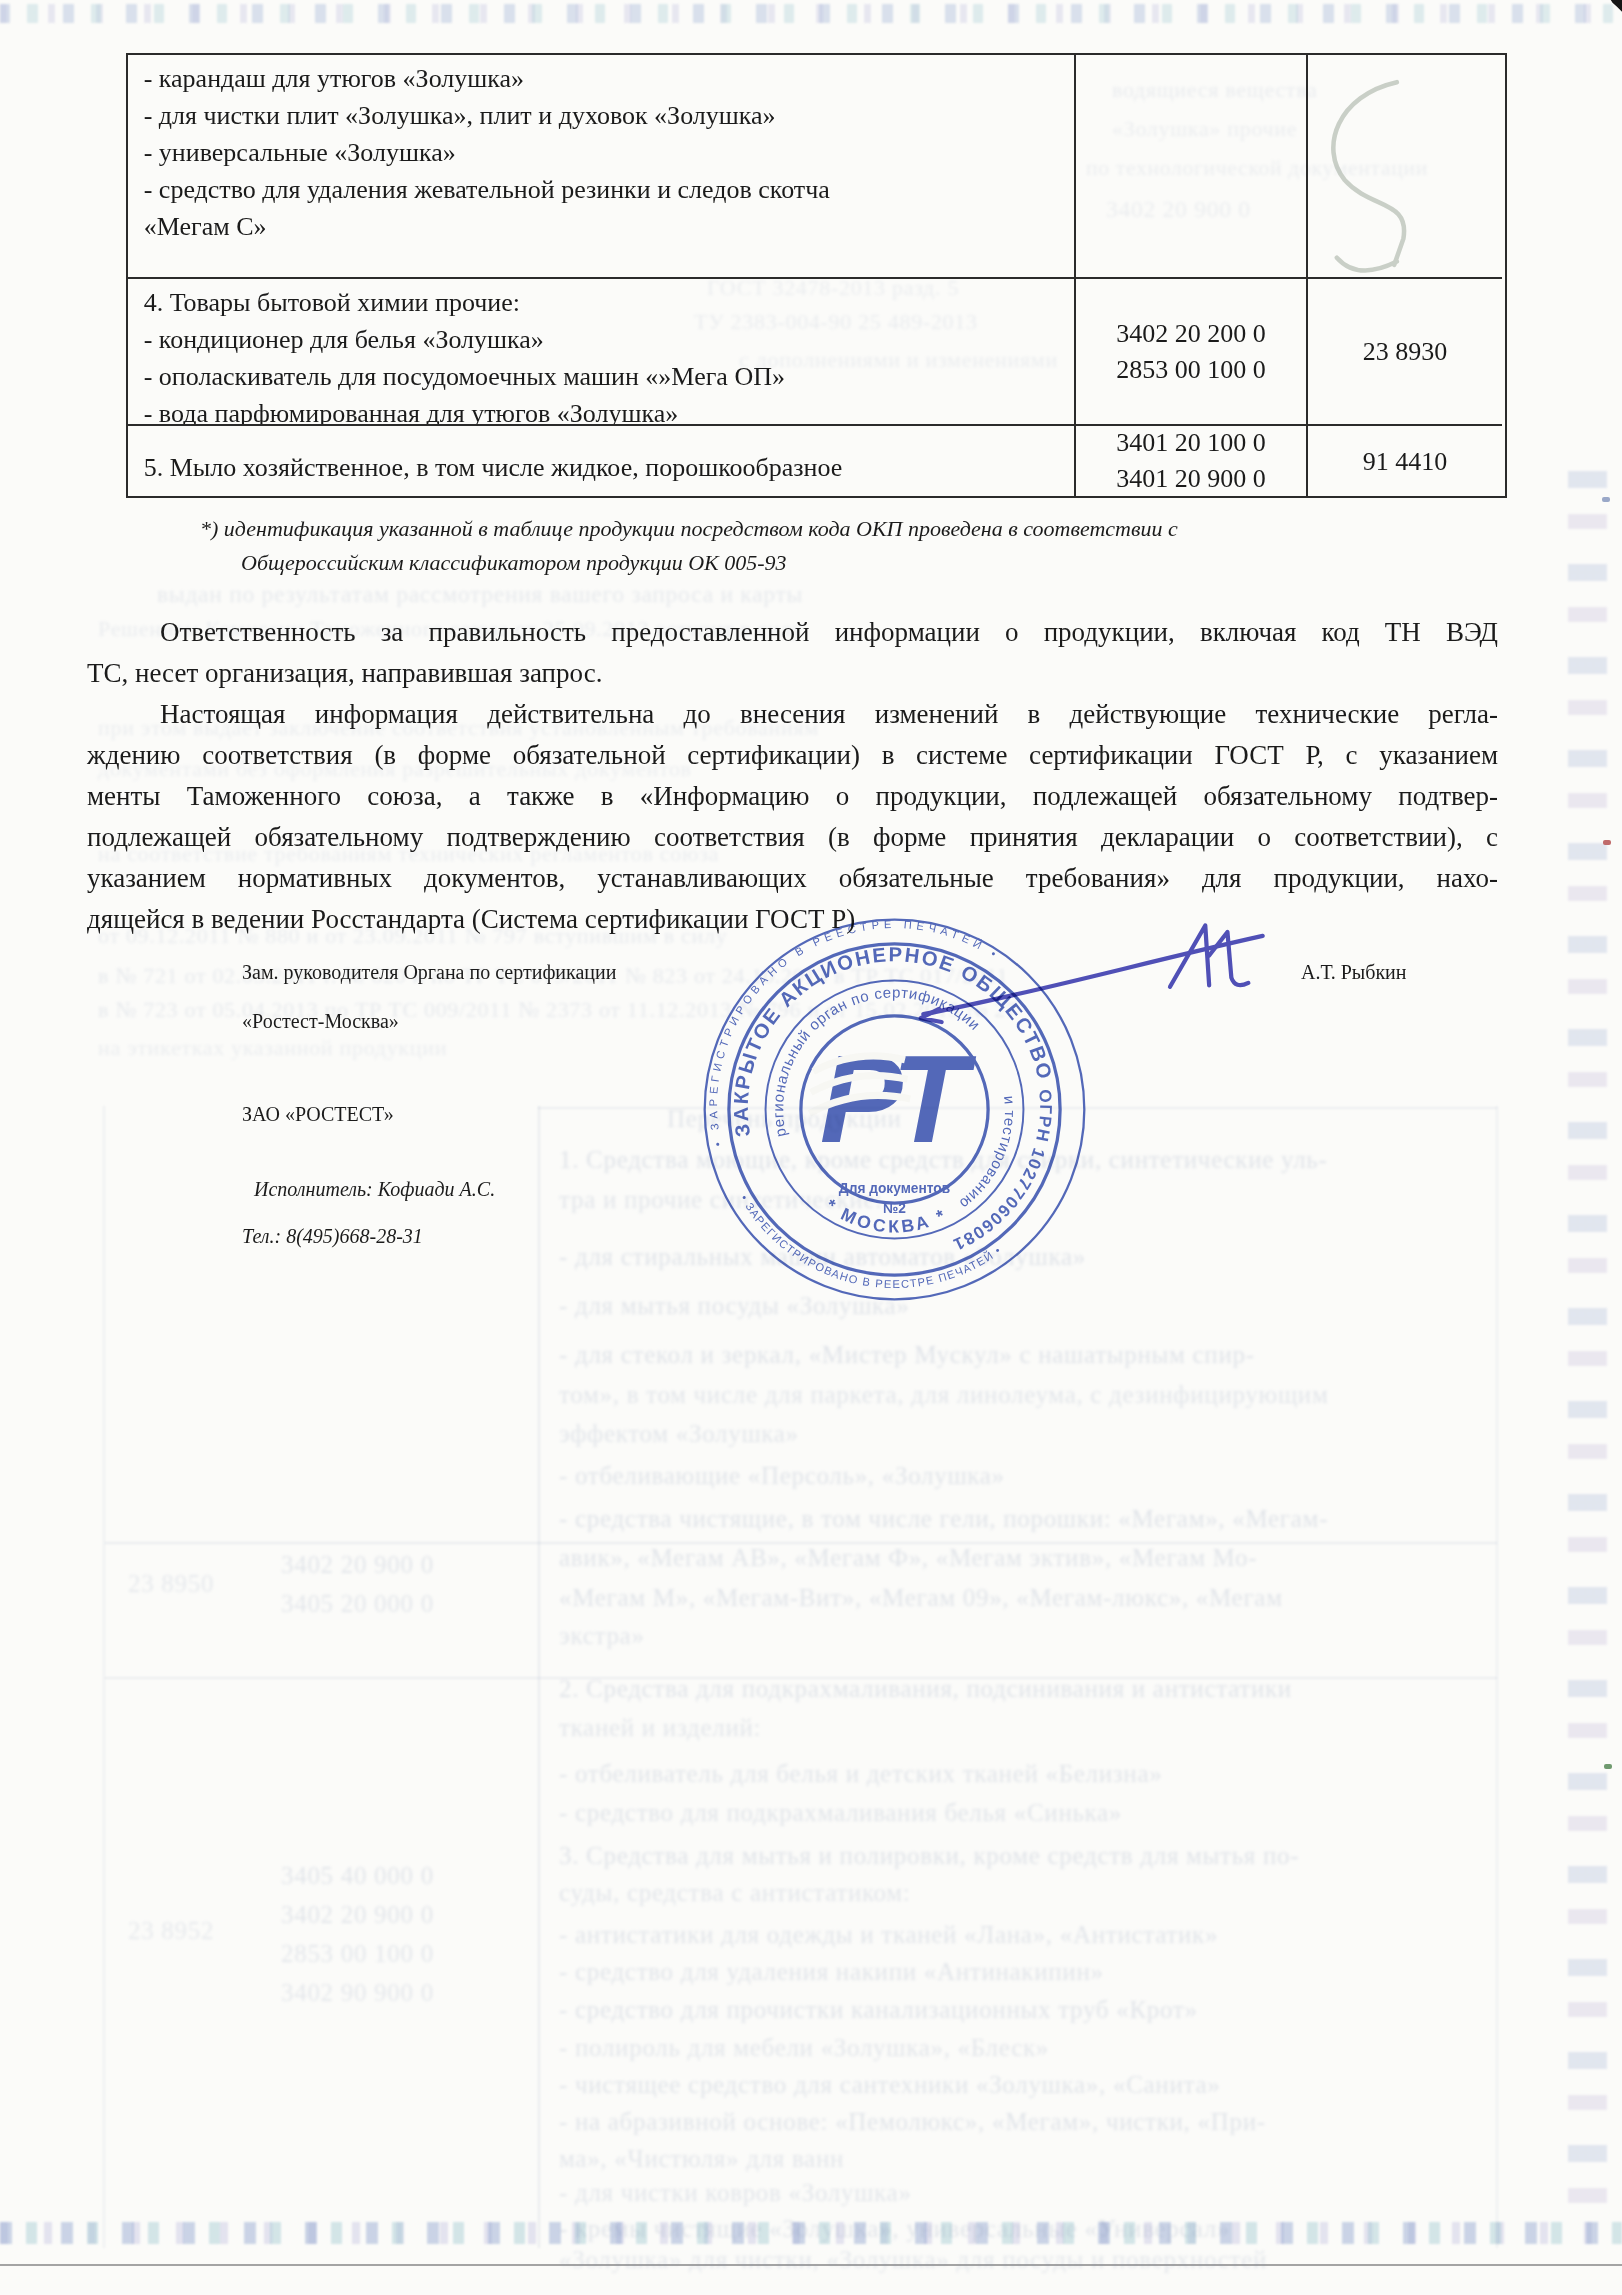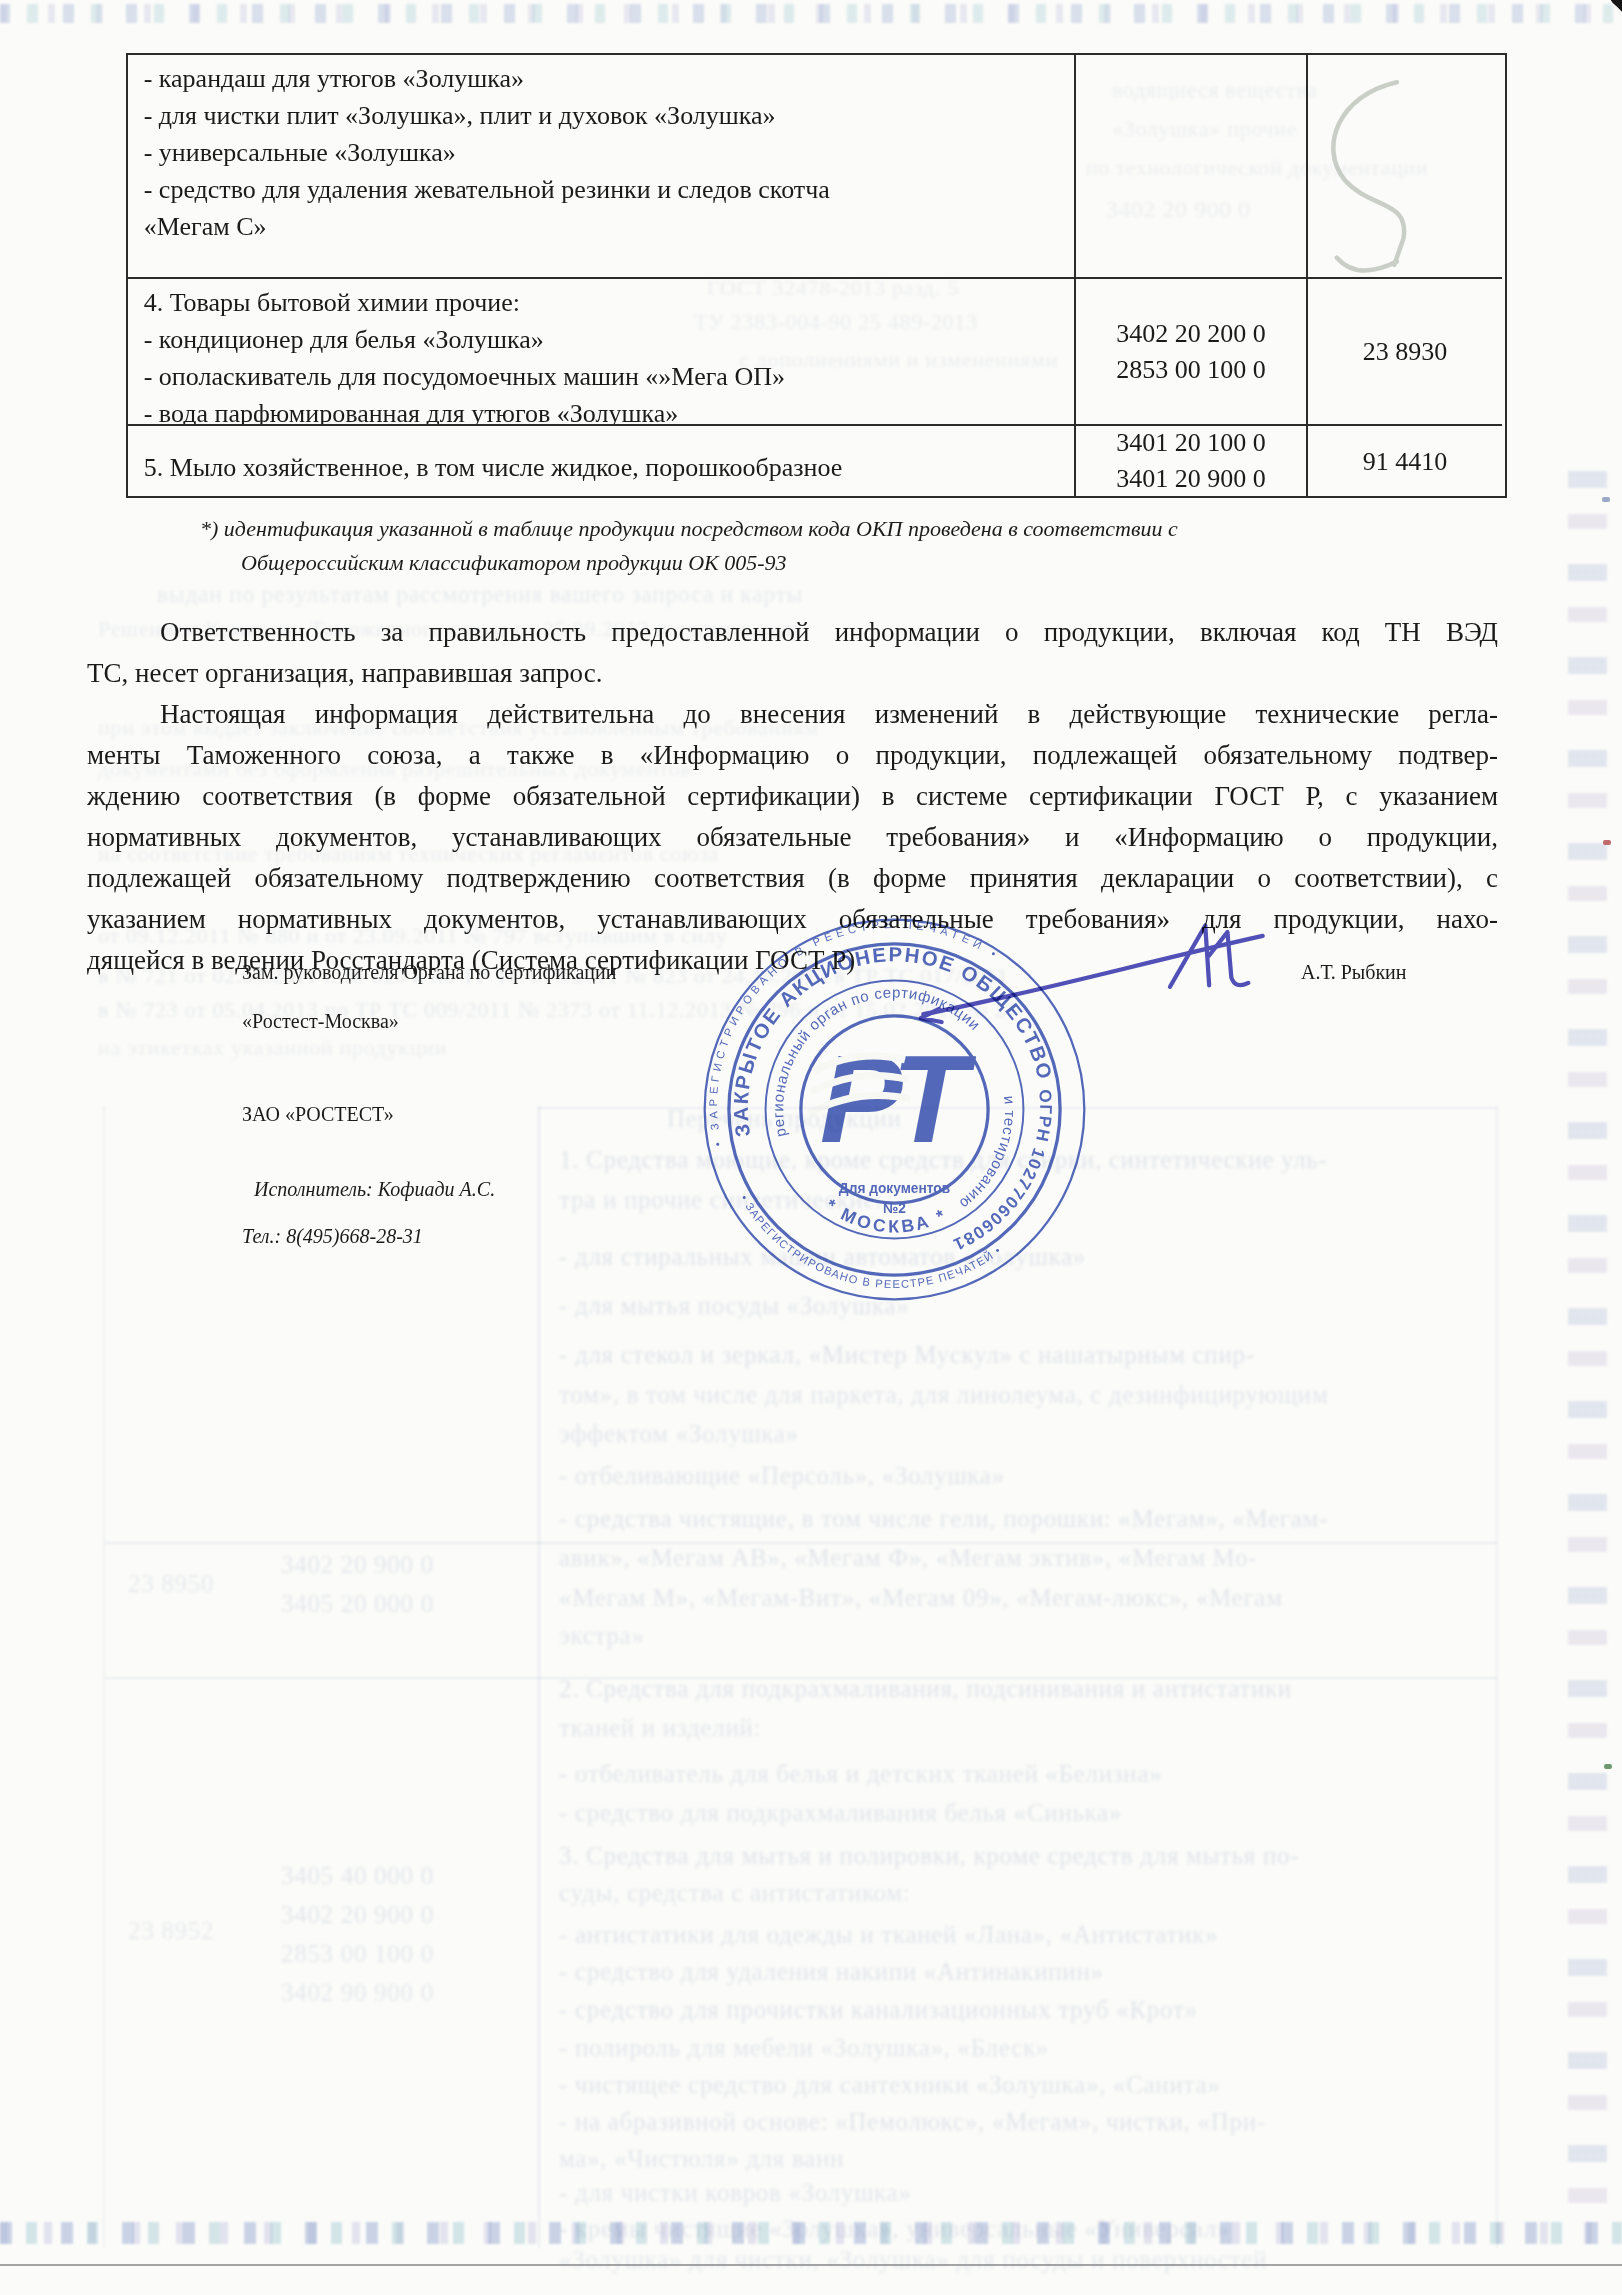--- a/index.html
+++ b/index.html
@@ -196,8 +196,8 @@
     <div class="pline just indent">Ответственность за правильность предоставленной информации о продукции, включая код ТН ВЭД</div>
     <div class="pline">ТС, несет организация, направившая запрос.</div>
     <div class="pline just indent">Настоящая информация действительна до внесения изменений в действующие технические регла-</div>
+    <div class="pline just">ждению соответствия (в форме обязательной сертификации) в системе сертификации ГОСТ Р, с указанием</div>
     <div class="pline just">менты Таможенного союза, а также в «Информацию о продукции, подлежащей обязательному подтвер-</div>
-    <div class="pline just">ждению соответствия (в форме обязательной сертификации) в системе сертификации ГОСТ Р, с указанием</div>
     <div class="pline just">нормативных документов, устанавливающих обязательные требования» и «Информацию о продукции,</div>
     <div class="pline just">подлежащей обязательному подтверждению соответствия (в форме принятия декларации о соответствии), с</div>
     <div class="pline just">указанием нормативных документов, устанавливающих обязательные требования» для продукции, нахо-</div>

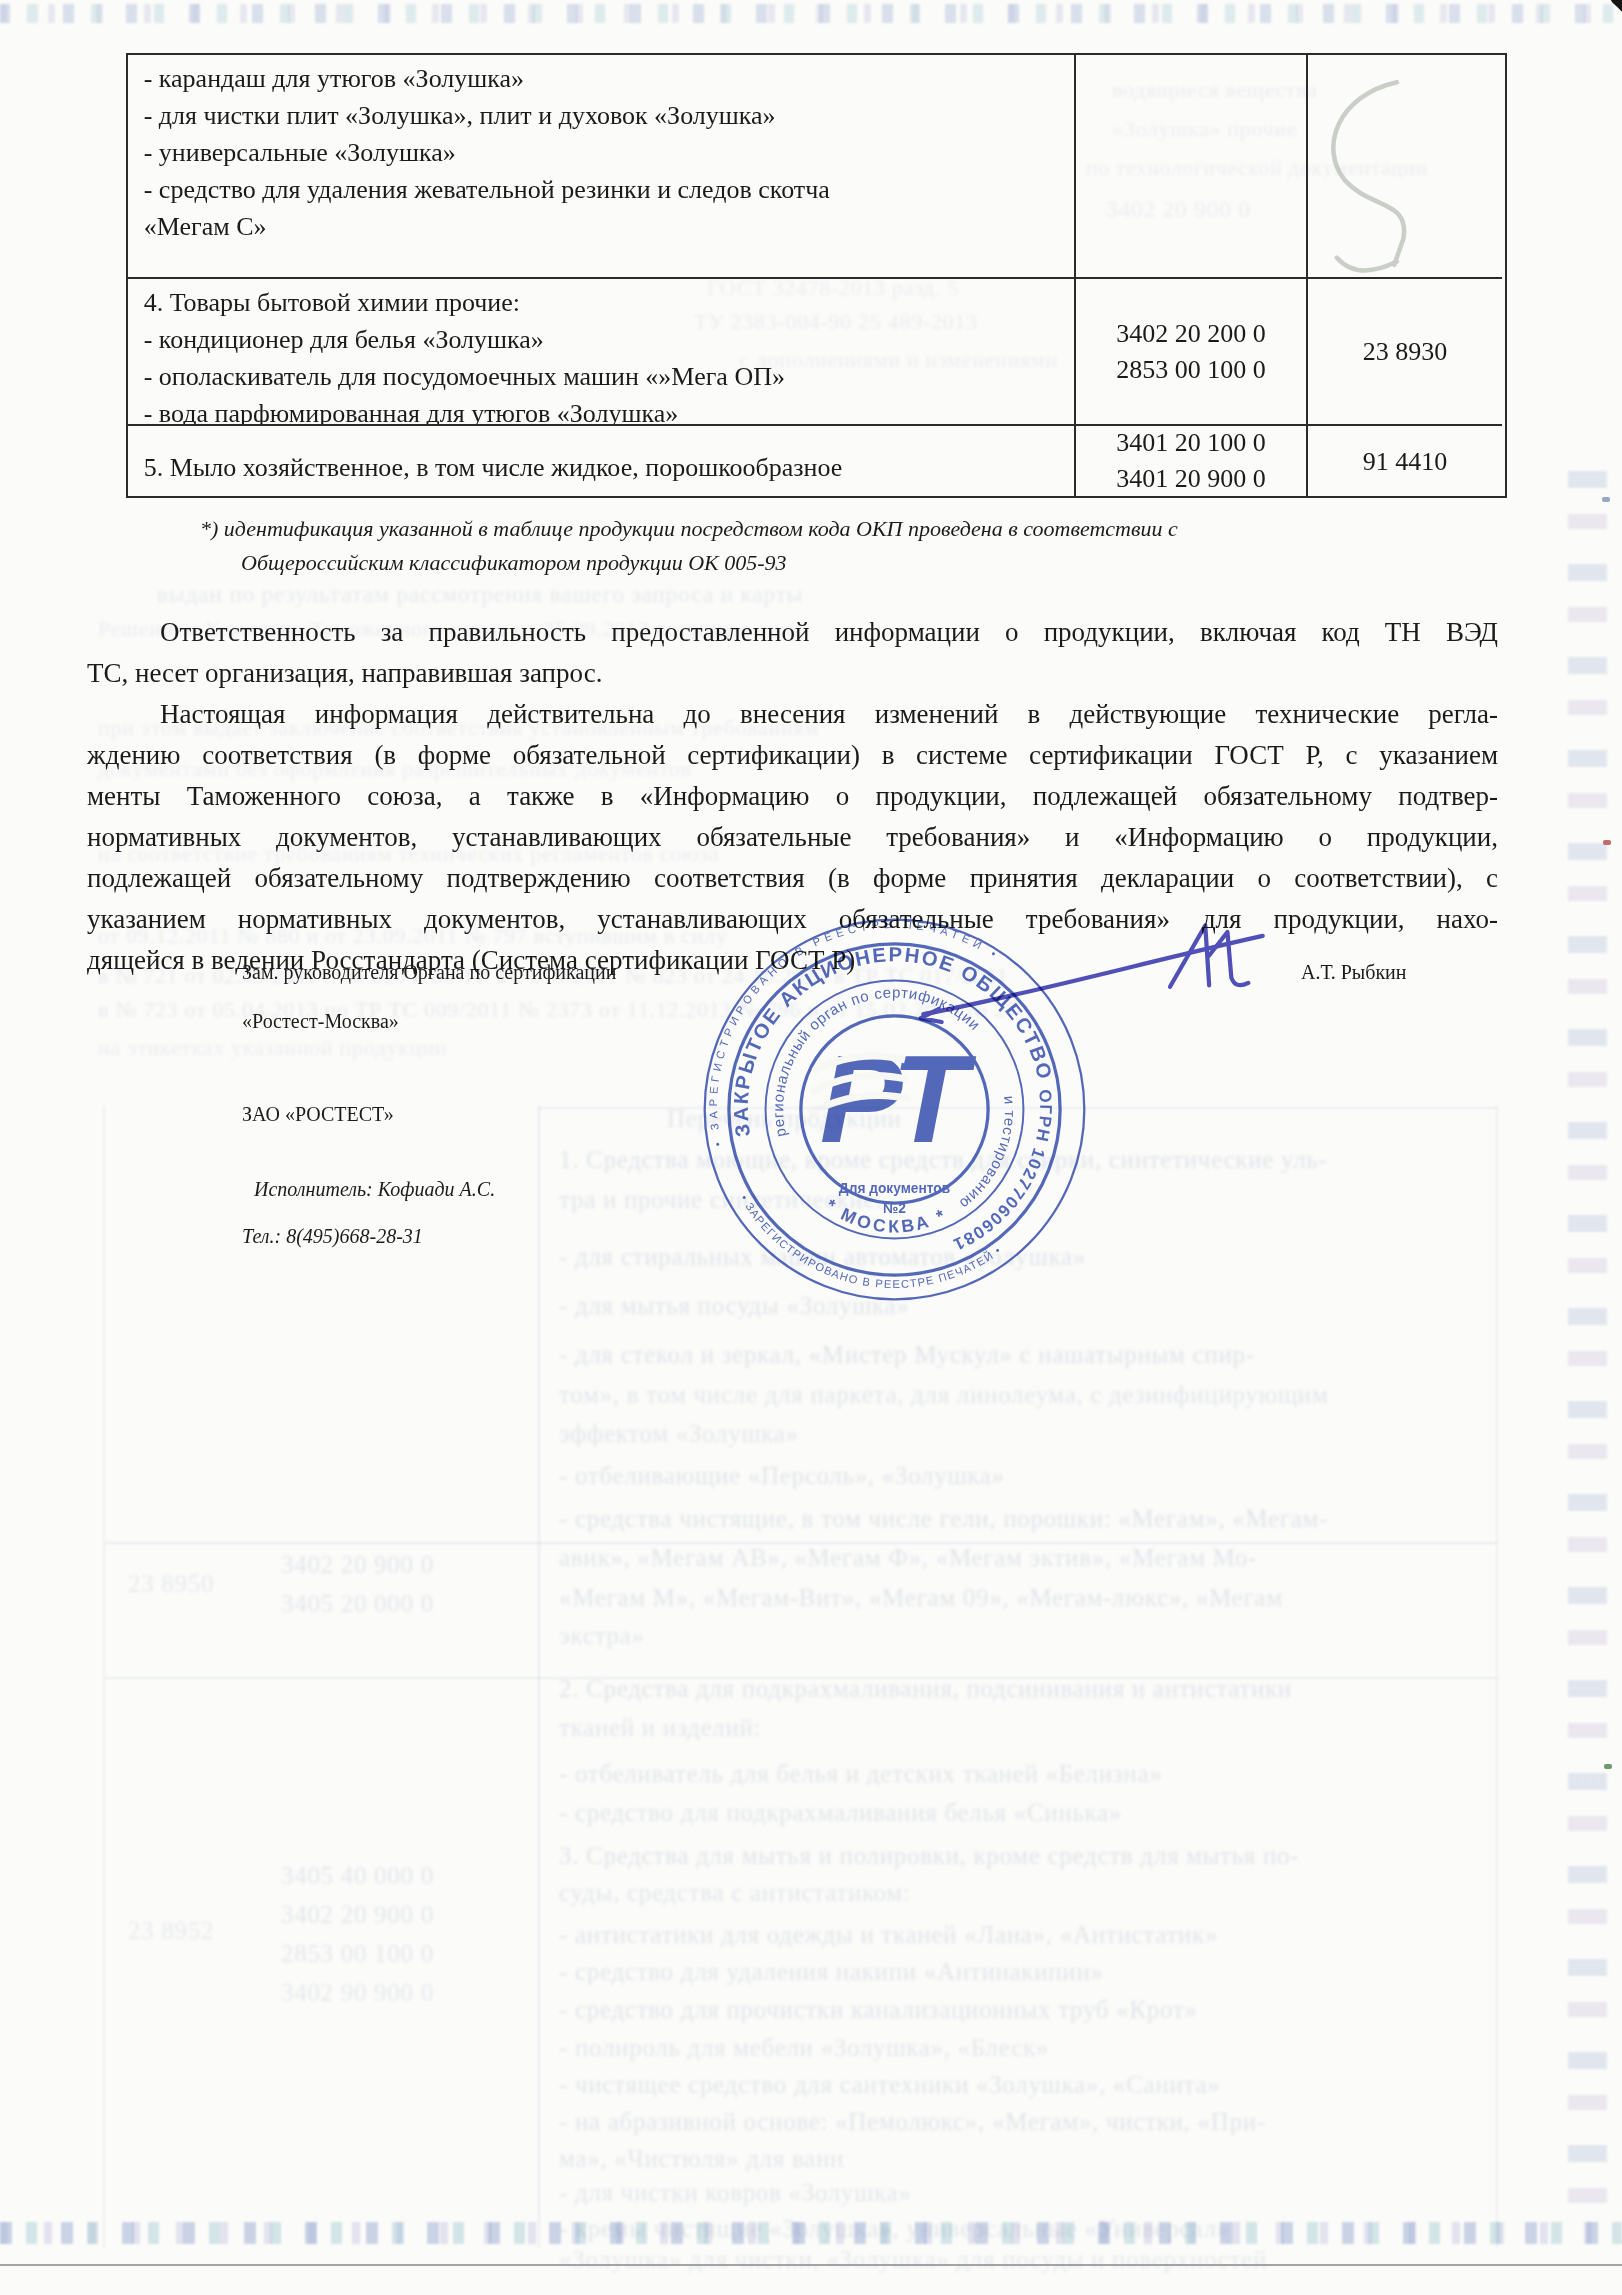--- a/index.html
+++ b/index.html
@@ -198,7 +198,6 @@
     <div class="pline just indent">Настоящая информация действительна до внесения изменений в действующие технические регла-</div>
     <div class="pline just">ждению соответствия (в форме обязательной сертификации) в системе сертификации ГОСТ Р, с указанием</div>
     <div class="pline just">менты Таможенного союза, а также в «Информацию о продукции, подлежащей обязательному подтвер-</div>
-    <div class="pline just">нормативных документов, устанавливающих обязательные требования» и «Информацию о продукции,</div>
     <div class="pline just">подлежащей обязательному подтверждению соответствия (в форме принятия декларации о соответствии), с</div>
     <div class="pline just">указанием нормативных документов, устанавливающих обязательные требования» для продукции, нахо-</div>
     <div class="pline">дящейся в ведении Росстандарта (Система сертификации ГОСТ Р)</div>

